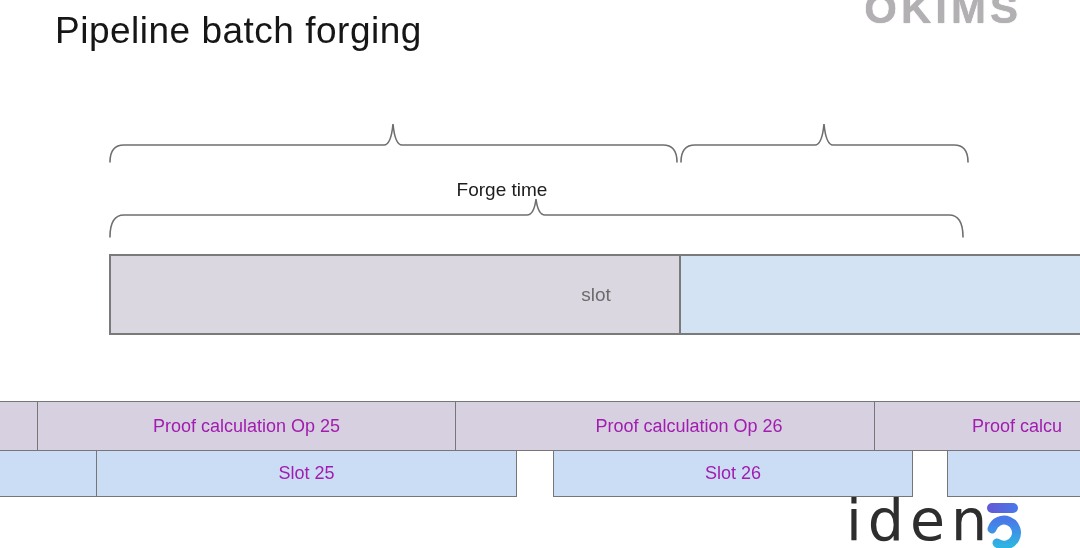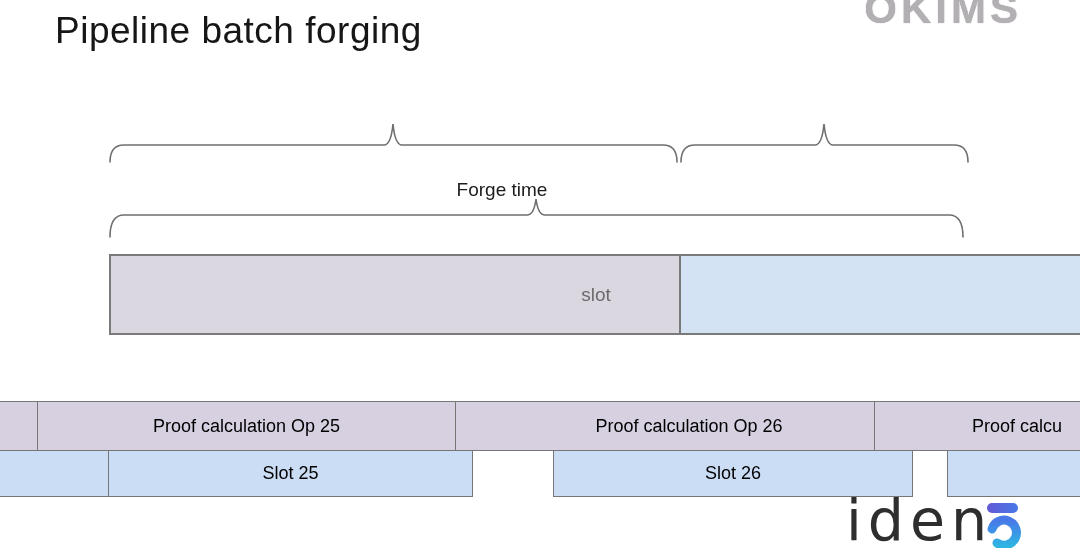--- a/index.html
+++ b/index.html
@@ -95,7 +95,7 @@
     align-items: center;
     justify-content: center;
     font-size: 18px;
-    color: #000000;
+    color: #a21caf;
     white-space: nowrap;
   }
   .proof-cell { top: 401px; height: 50px; background: #d6d0e0; }

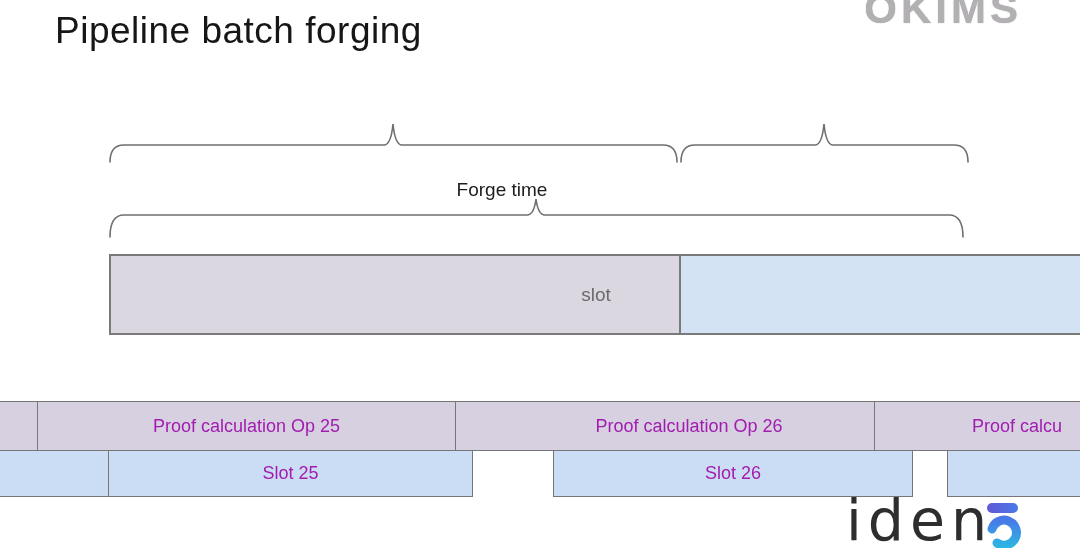--- a/index.html
+++ b/index.html
@@ -106,7 +106,7 @@
   #proof-2 { left: 455px; width: 420px; padding-left: 48px; }
   #proof-3 { left: 874px; width: 230px; justify-content: flex-start; padding-left: 97px; }
   #slot-0  { left: -10px; width: 119px; }
-  #slot-1  { left: 108px; width: 365px; }
+  #slot-1  { left: 96px; width: 421px; }
   #slot-2  { left: 528px; width: 360px; margin-left: 25px; }
   #slot-3  { left: 947px; width: 157px; }
 

